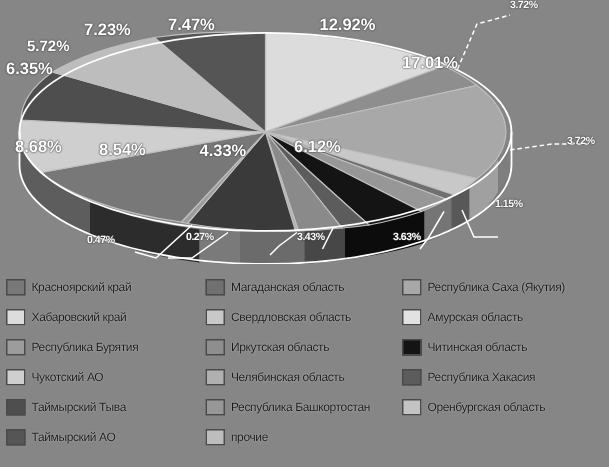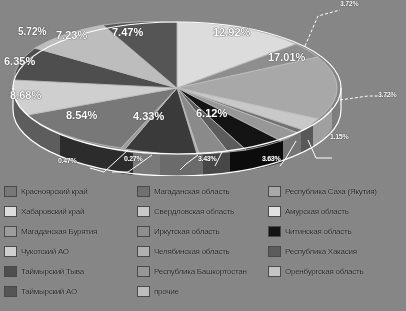--- a/index.html
+++ b/index.html
@@ -37,7 +37,7 @@
     text-shadow: 0 0 1px #3a3a3a, 0 0 1px #3a3a3a;
     pointer-events: none;
   }
-  .slice-label.big   { font-size: 11px; margin-top: 15px; }
+  .slice-label.big   { font-size: 11px; }
   .slice-label.mid   { font-size: 10px; text-align: right; }
   .slice-label.tiny  { font-size: 7px; letter-spacing: -0.3px; }
 

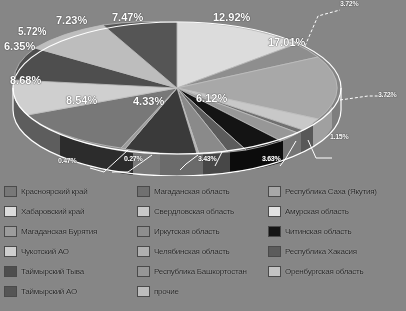--- a/index.html
+++ b/index.html
@@ -169,7 +169,7 @@
   <span class="slice-label tiny" style="left:124px; top:155px;">0.27%</span>
   <span class="slice-label big" style="left:66px;  top:94px;">8.54%</span>
   <span class="slice-label tiny" style="left:58px;  top:157px;">0.47%</span>
-  <span class="slice-label big" style="left:10px;  top:74px;">8.68%</span>
+  <span class="slice-label big" style="left:10px;  top:92px;">8.68%</span>
   <span class="slice-label big" style="left:4px;   top:40px;">6.35%</span>
   <span class="slice-label mid" style="left:18px;  top:26px;">5.72%</span>
   <span class="slice-label big" style="left:56px;  top:14px;">7.23%</span>

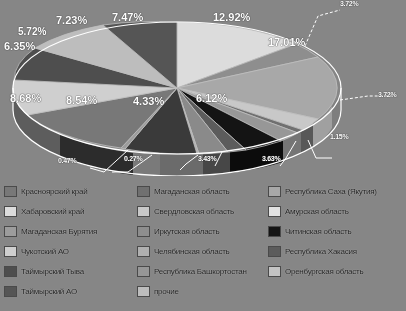--- a/index.html
+++ b/index.html
@@ -189,7 +189,7 @@
     </div>
     <div class="legend-item">
       <span class="legend-swatch" style="background:#9c9c9c"></span>
-      <span class="legend-text">Магаданская Бурятия</span>
+      <span class="legend-text">Республика Бурятия</span>
     </div>
     <div class="legend-item">
       <span class="legend-swatch" style="background:#cfcfcf"></span>

